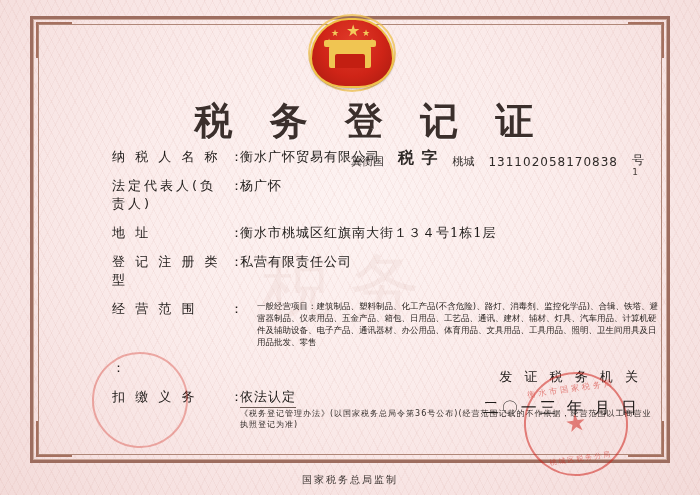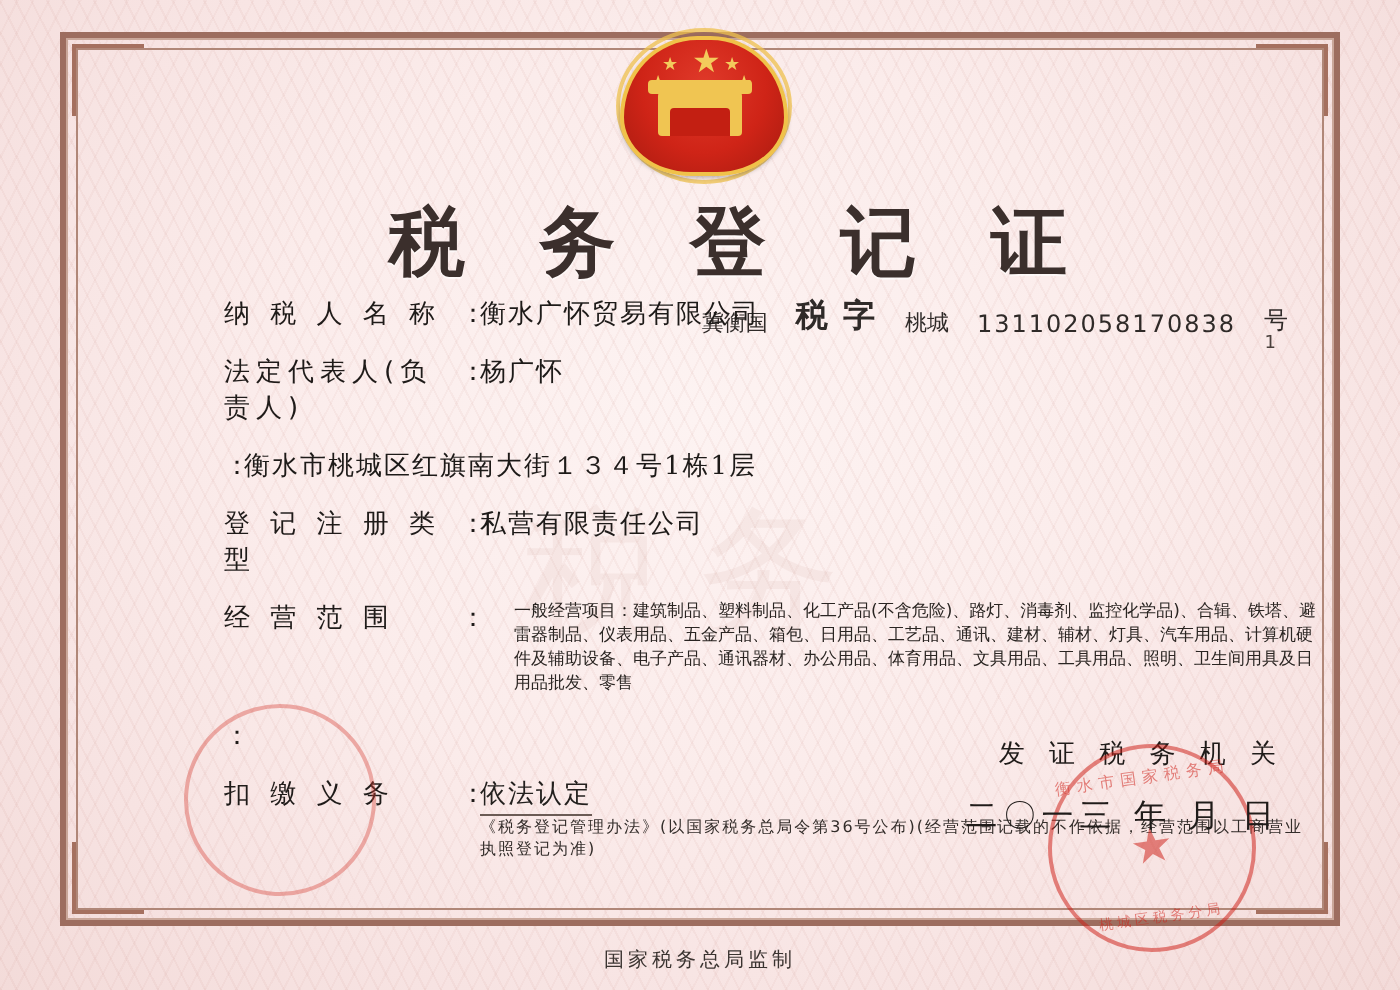--- a/index.html
+++ b/index.html
@@ -247,6 +247,7 @@
     </div>
 
     <div class="row">
+      <span class="label">地          址</span>
       <span class="colon">：</span>
       <span class="value hand">衡水市桃城区红旗南大街１３４号1栋1层</span>
     </div>

